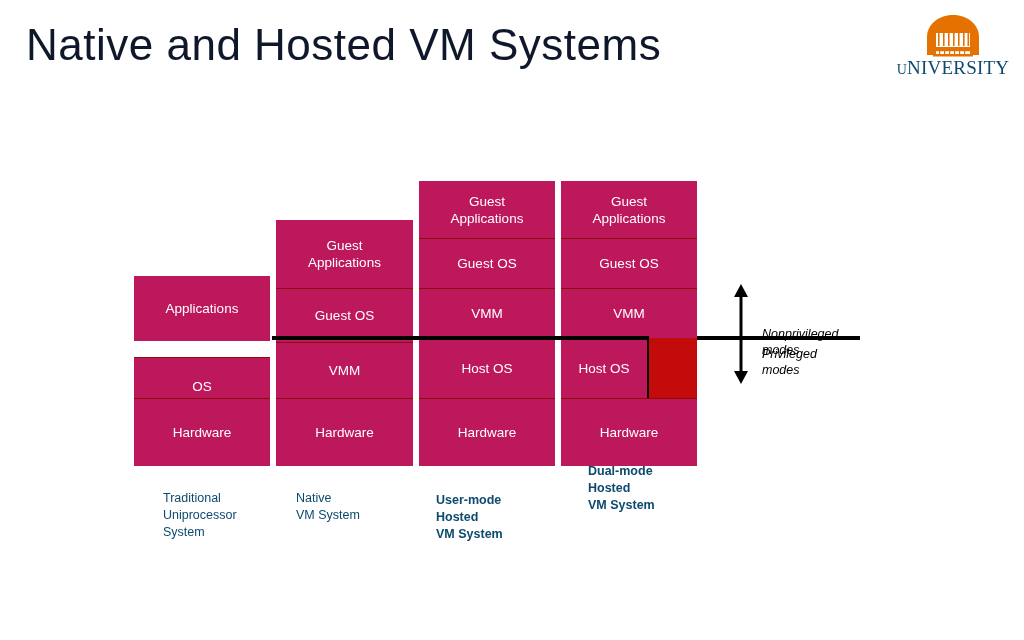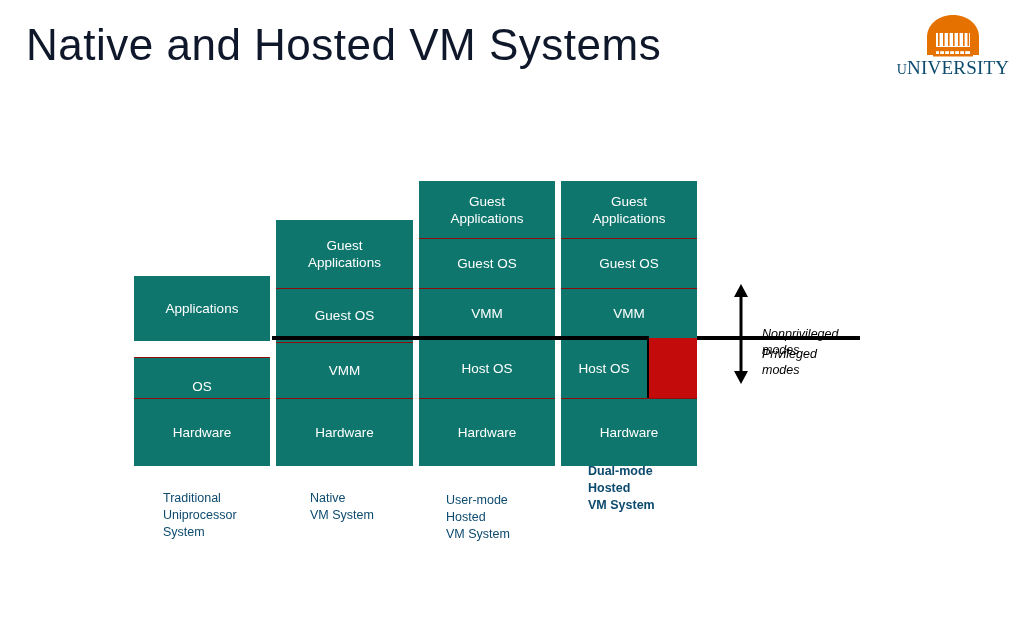--- a/index.html
+++ b/index.html
@@ -87,7 +87,7 @@
     left: 0;
     width: 100%;
     box-sizing: border-box;
-    background: #0f766e;
+    background: #be185d;
     color: #ffffff;
     display: flex;
     align-items: center;

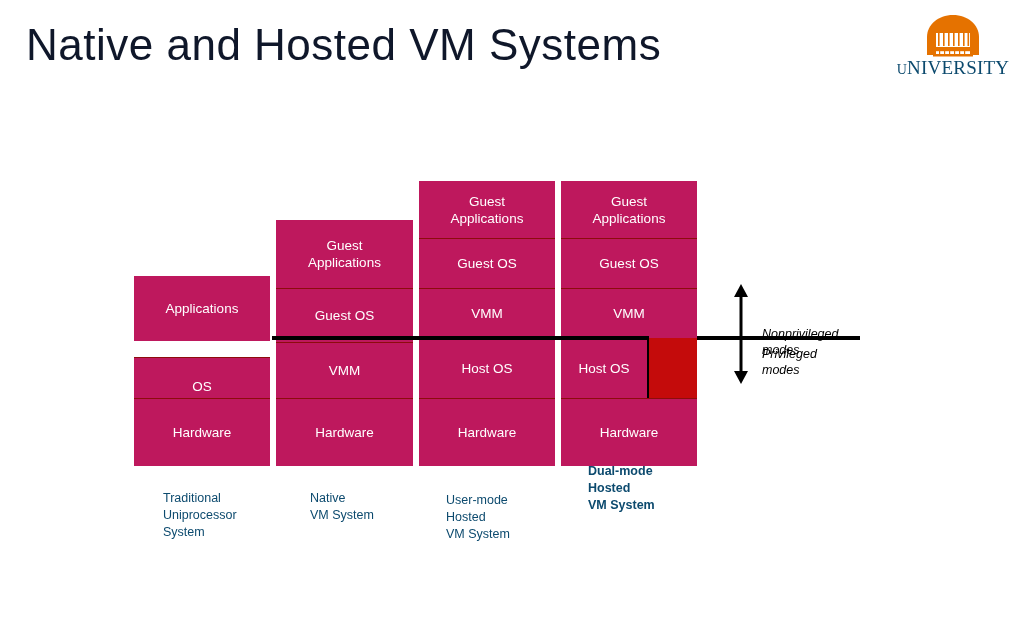--- a/index.html
+++ b/index.html
@@ -279,7 +279,7 @@
   <div class="mode-label" id="label-priv">Privileged<br>modes</div>
 
   <div class="caption" style="left:163px; top:490px;">Traditional<br>Uniprocessor<br>System</div>
-  <div class="caption" style="left:310px; top:490px;">Native<br>VM System</div>
+  <div class="caption" style="left:296px; top:490px;">Native<br>VM System</div>
   <div class="caption" style="left:446px; top:492px;">User-mode<br>Hosted<br>VM System</div>
   <div class="caption" style="left:588px; top:463px;font-weight:bold;">Dual-mode<br>Hosted<br>VM System</div>
 

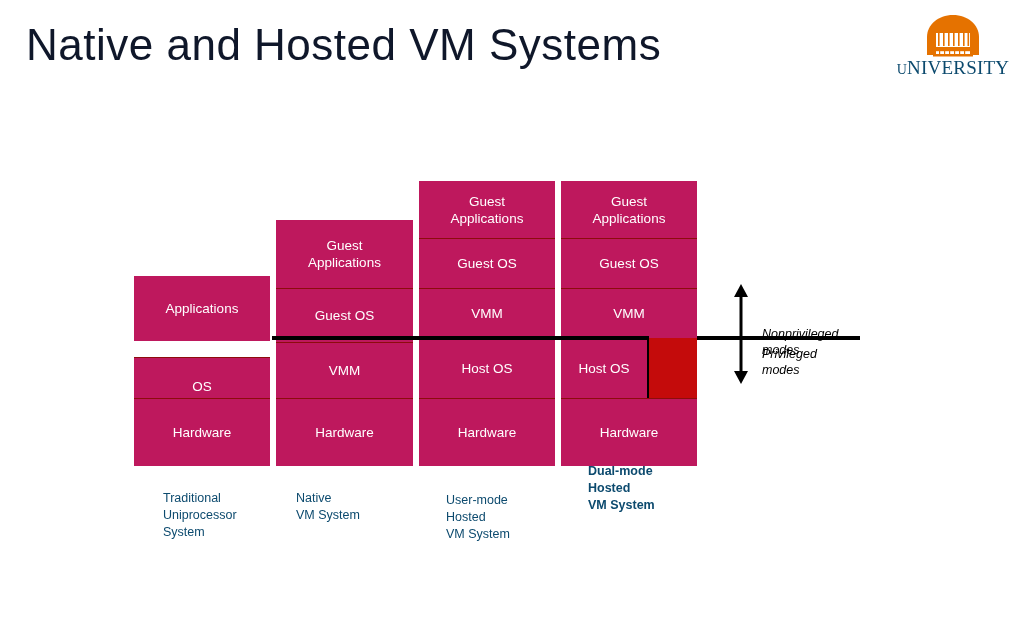--- a/index.html
+++ b/index.html
@@ -280,7 +280,7 @@
 
   <div class="caption" style="left:163px; top:490px;">Traditional<br>Uniprocessor<br>System</div>
   <div class="caption" style="left:296px; top:490px;">Native<br>VM System</div>
-  <div class="caption" style="left:446px; top:492px;">User-mode<br>Hosted<br>VM System</div>
+  <div class="caption" style="left:436px; top:492px;font-weight:bold;">User-mode<br>Hosted<br>VM System</div>
   <div class="caption" style="left:588px; top:463px;font-weight:bold;">Dual-mode<br>Hosted<br>VM System</div>
 
 </div>

